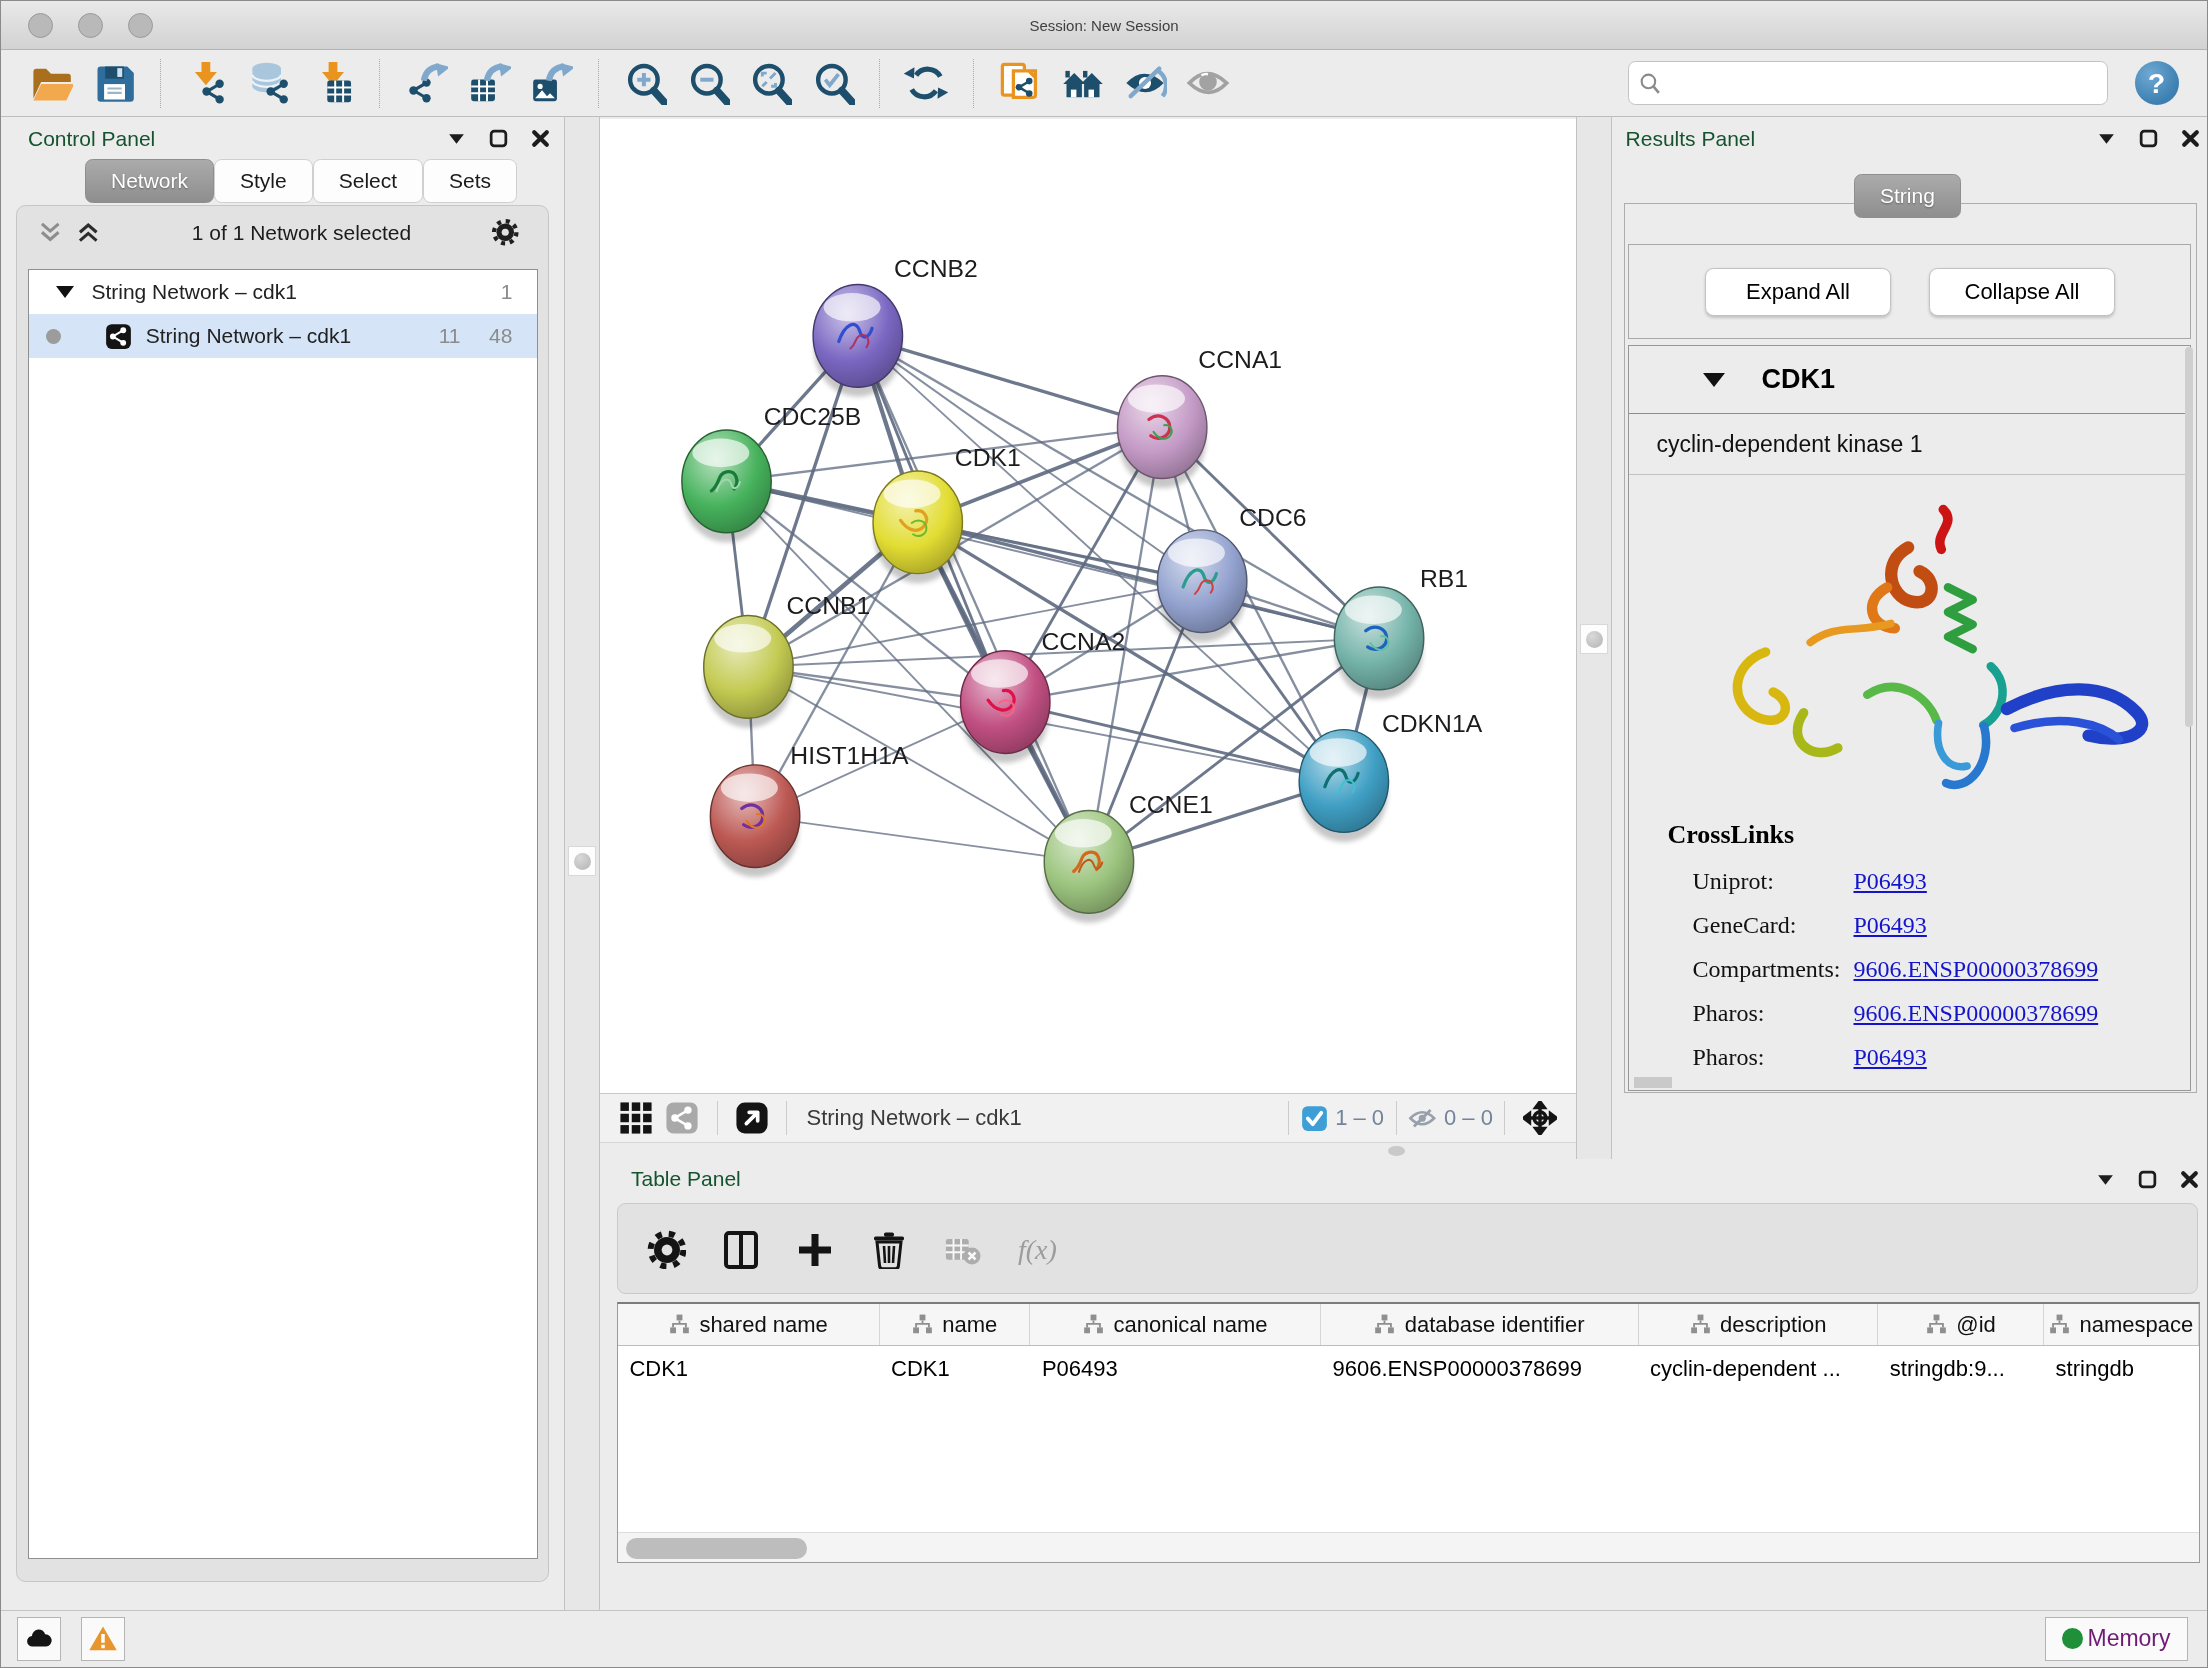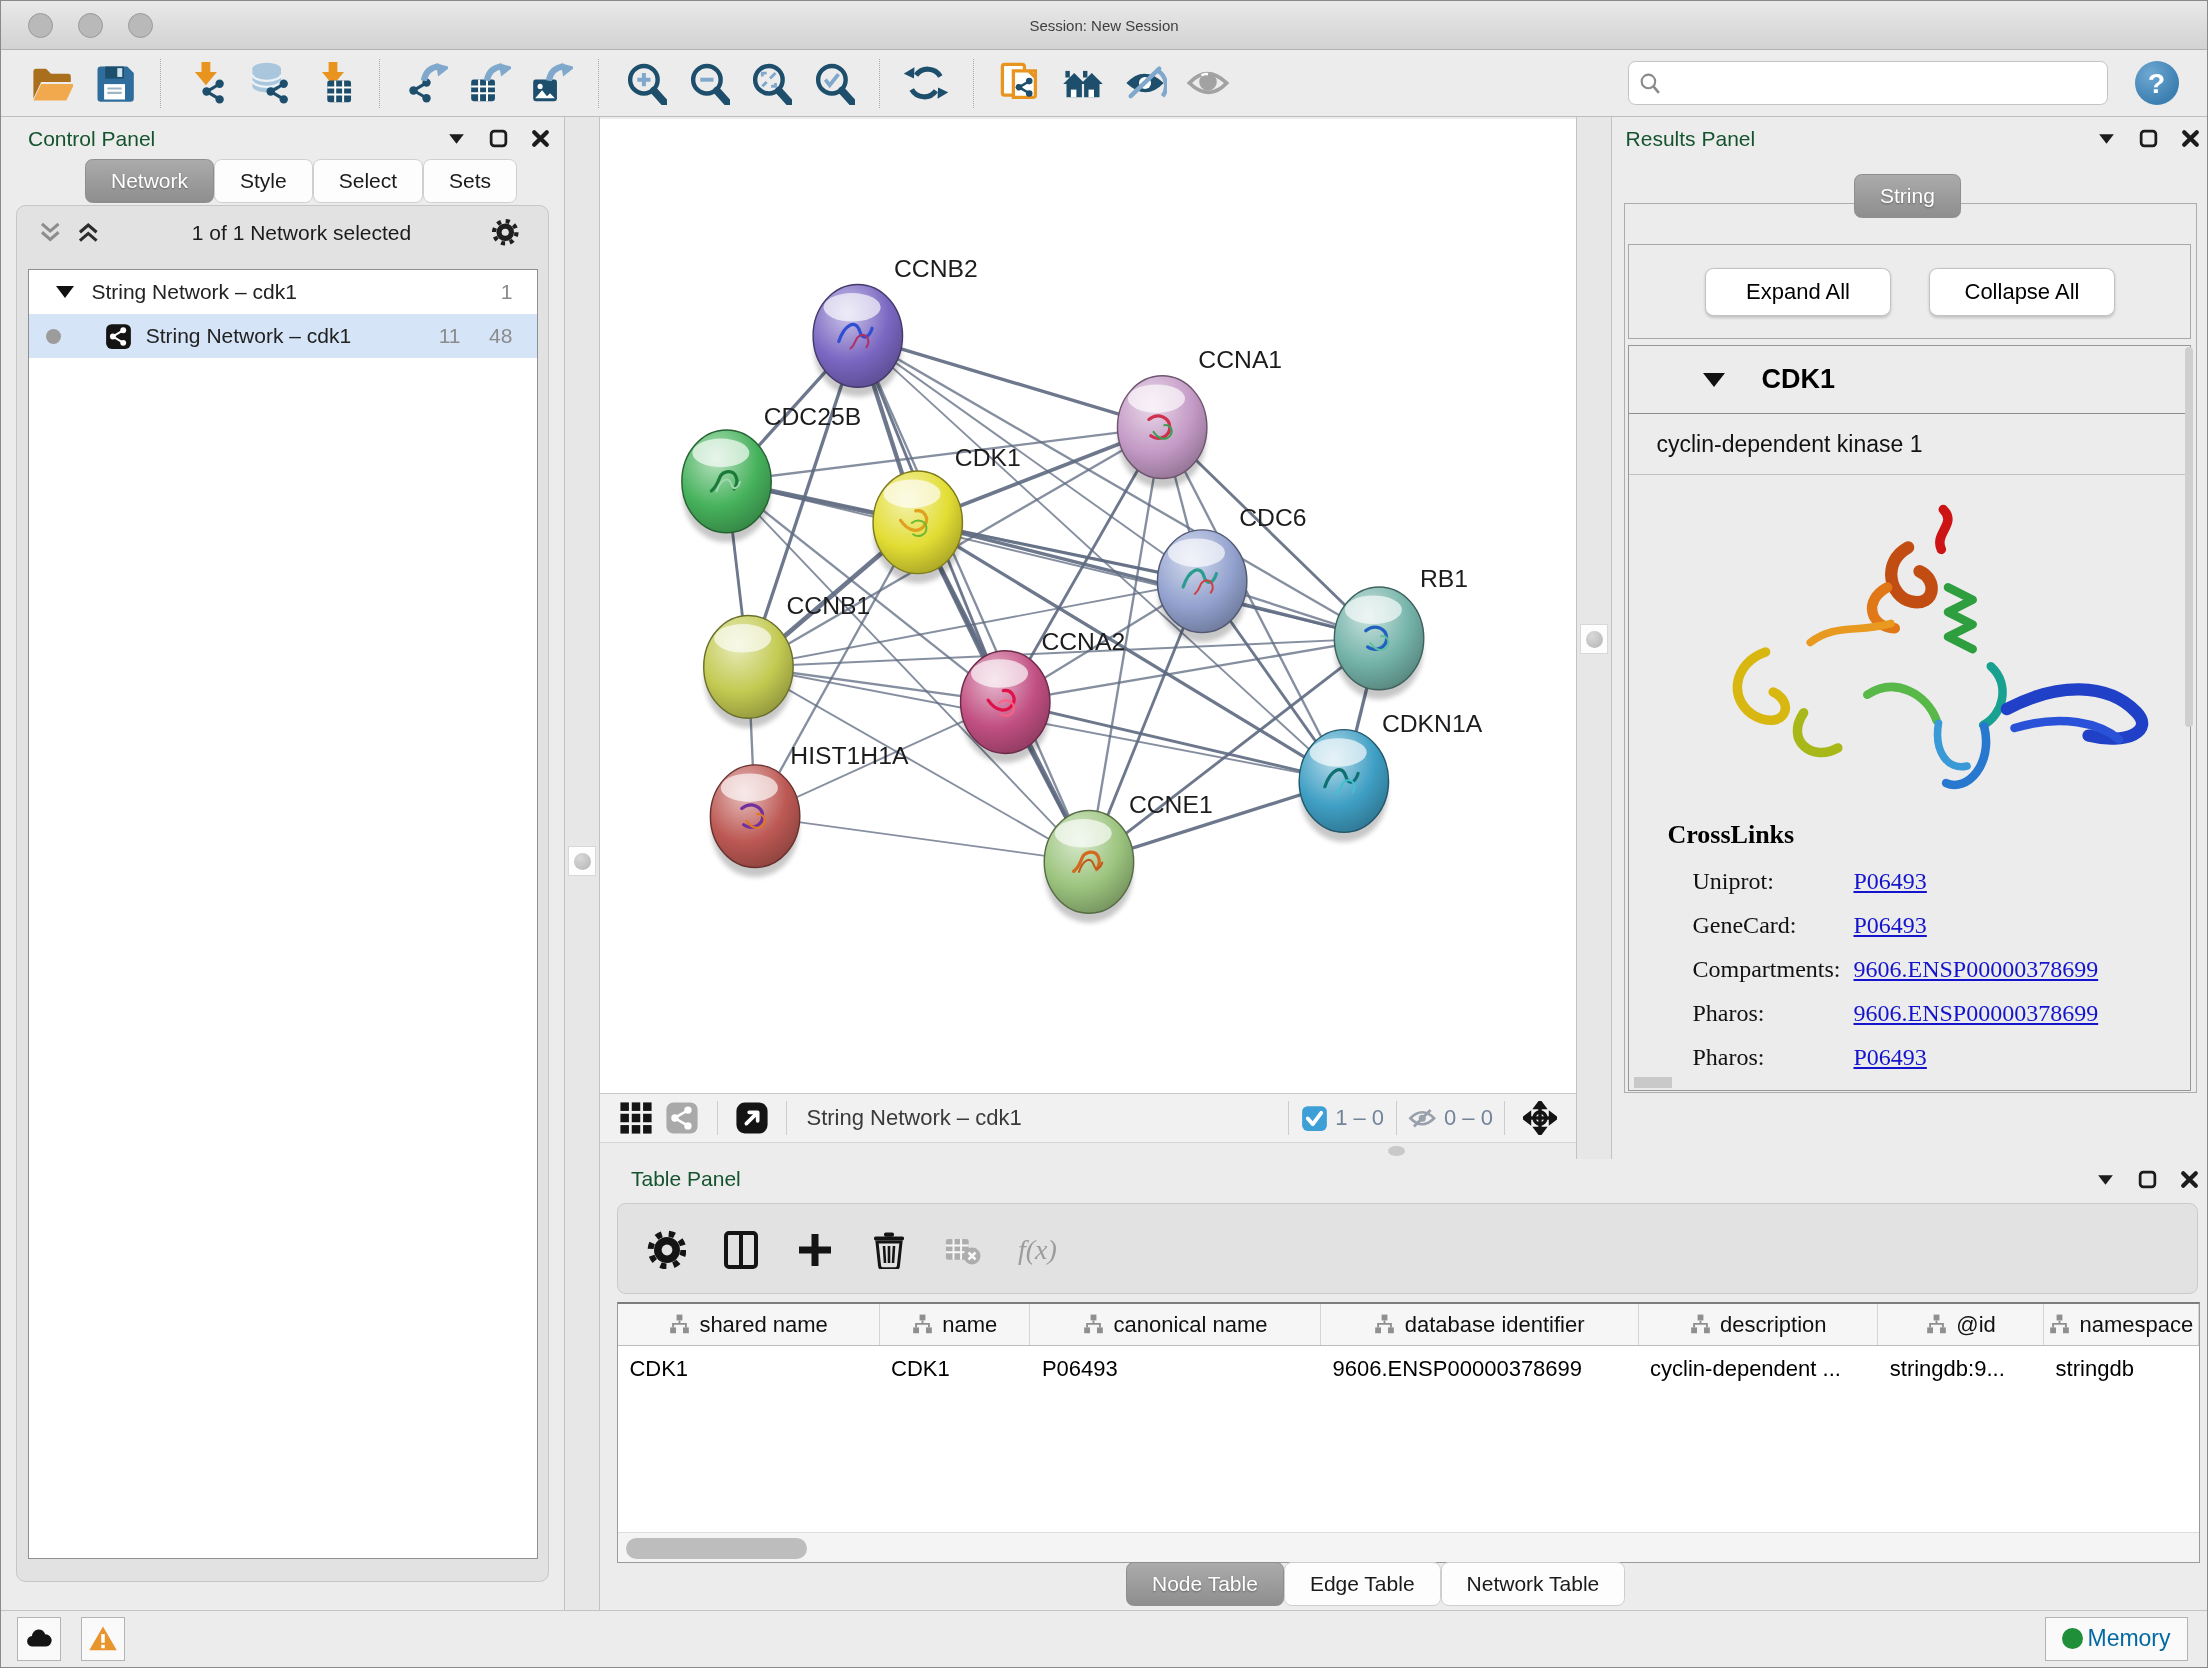--- a/index.html
+++ b/index.html
@@ -923,11 +923,6 @@
         <span class="tp-thumb"></span>
       </div>
     </div>
-    <div class="tp-tabs" id="tp-tabs">
-        <div class="tab active">Node Table</div>
-        <div class="tab">Edge Table</div>
-        <div class="tab">Network Table</div>
-      </div>
   </div>
 
   <div class="statusbar">

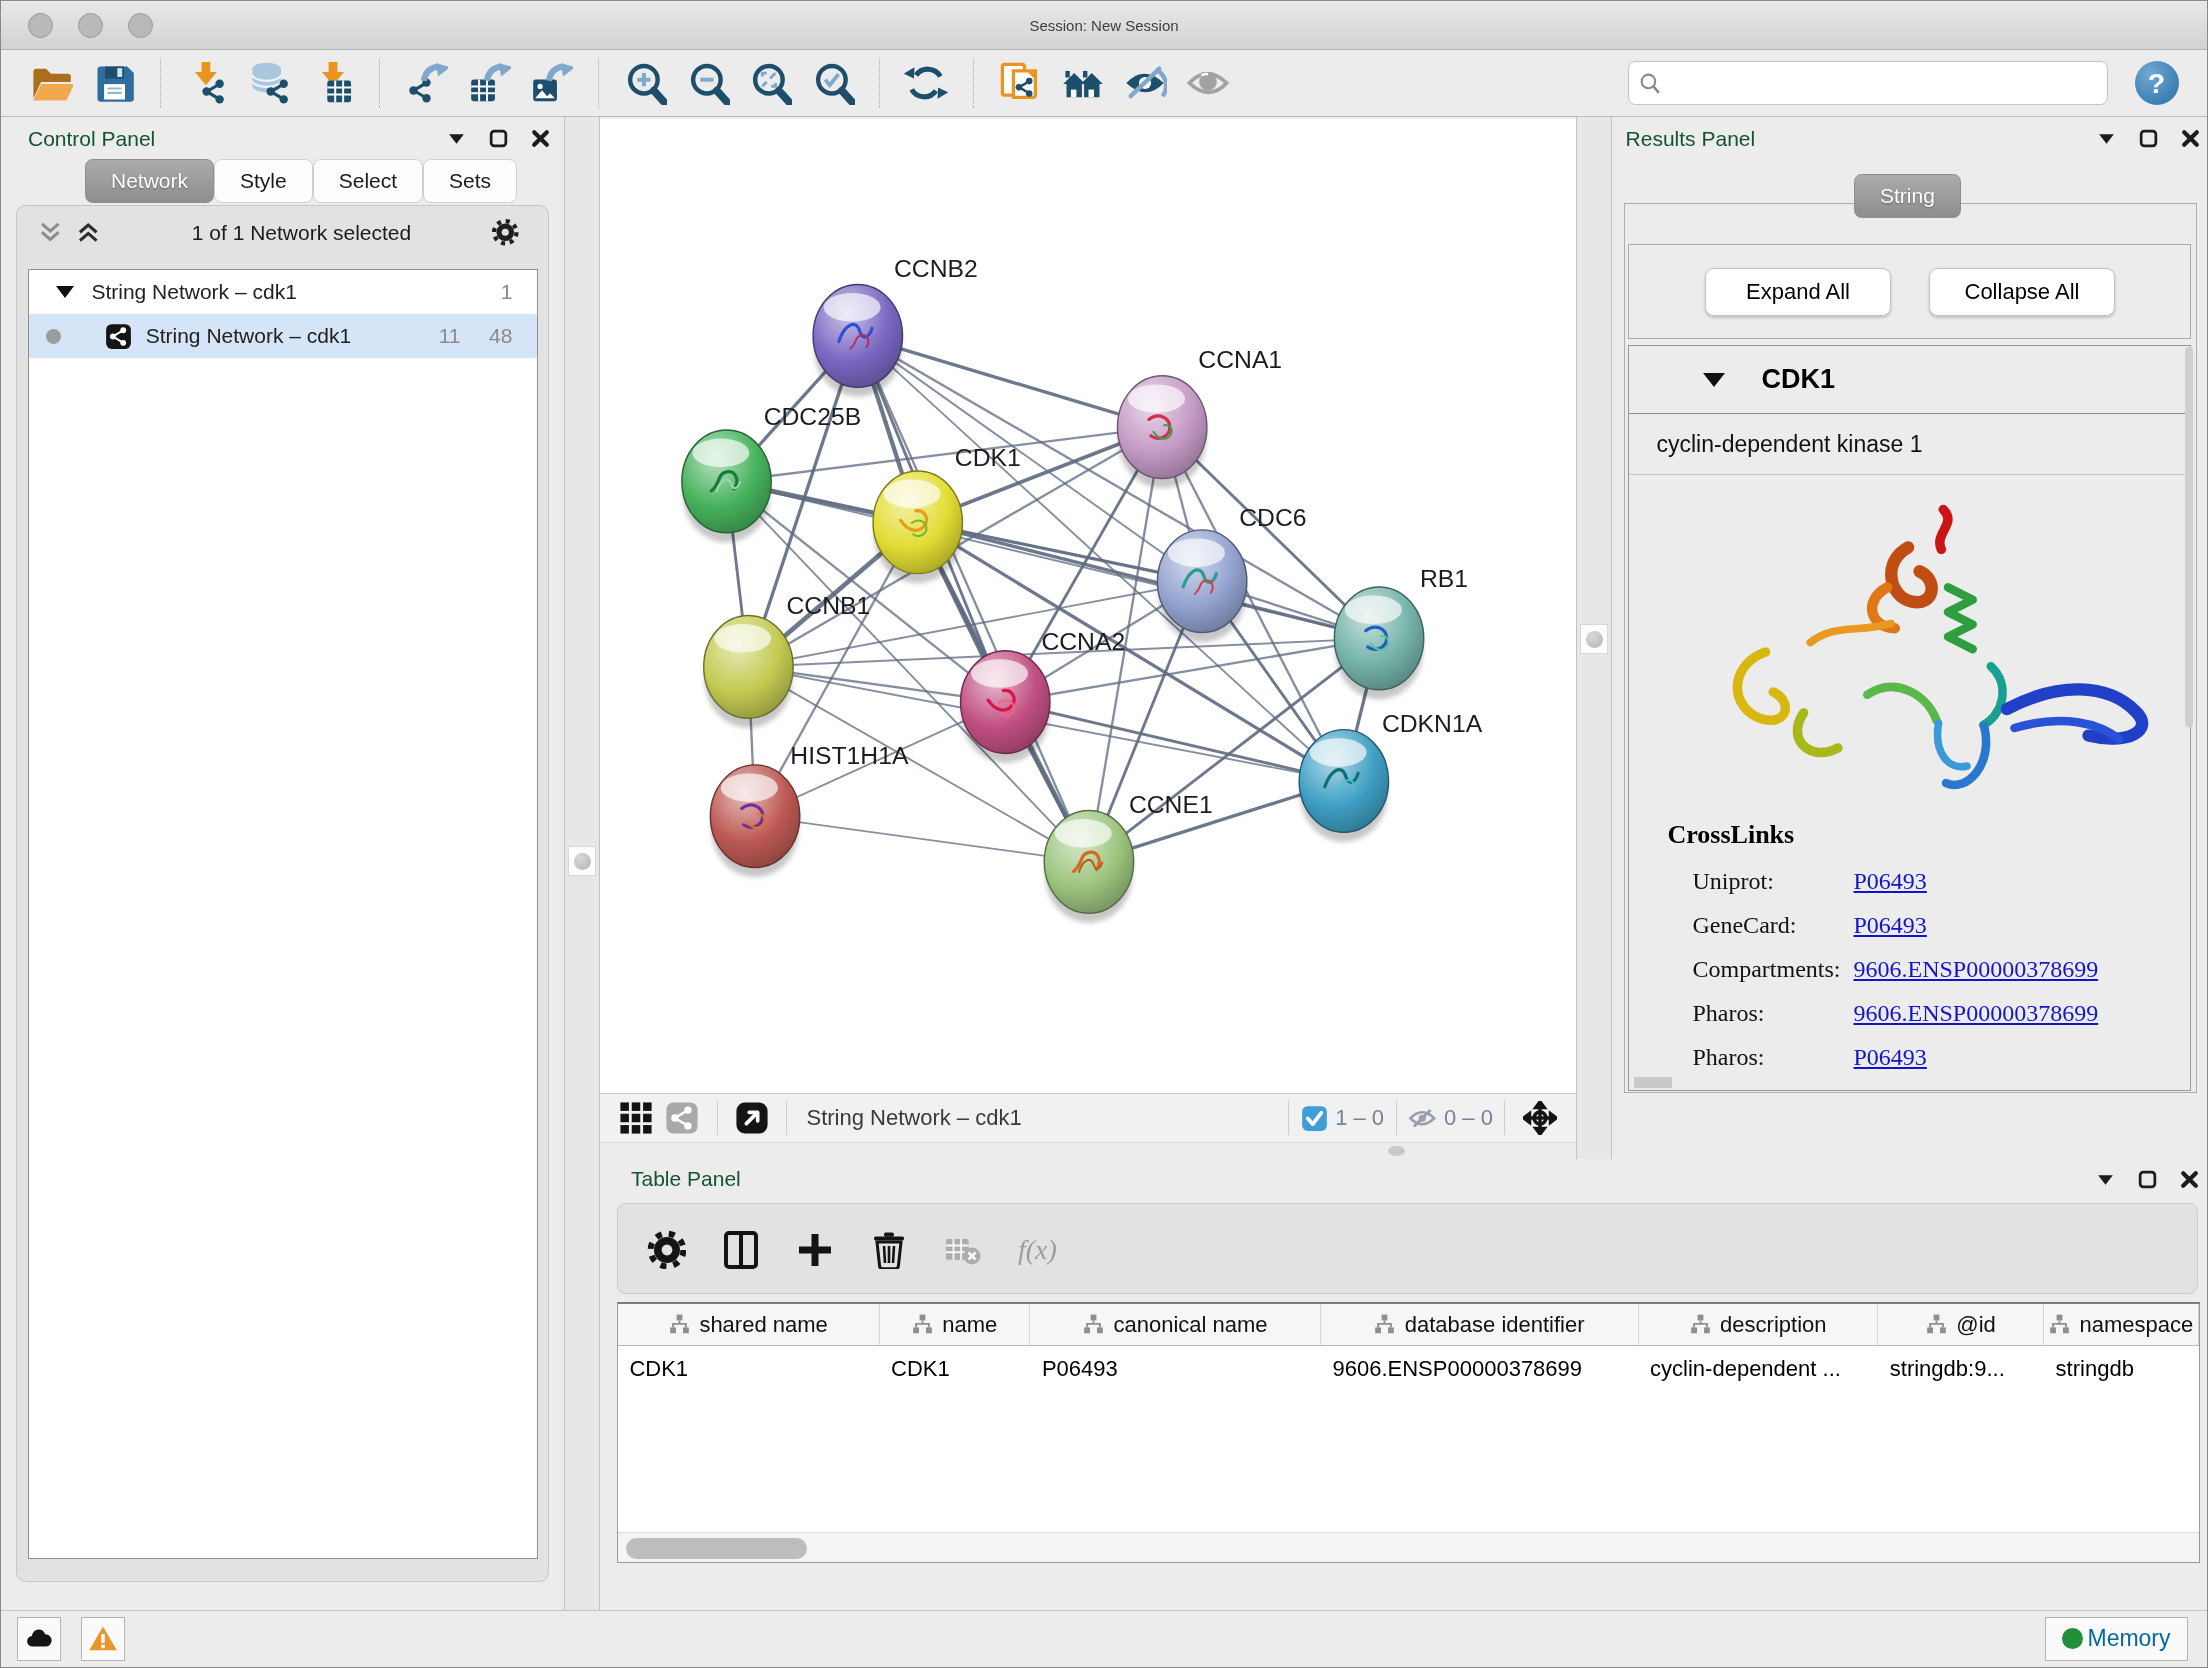--- a/index.html
+++ b/index.html
@@ -131,7 +131,7 @@
   .sbtn svg{width:30px;height:30px;}
   .membtn{position:absolute;right:19px;top:5.7px;width:143px;height:44px;background:#fafafa;
     border:1.9px solid #b4b4b4;display:flex;align-items:center;justify-content:center;gap:4px;
-    font-size:23px;color:#0369a1;cursor:pointer;}
+    font-size:23px;color:#701a75;cursor:pointer;}
   .memdot{width:21px;height:21px;border-radius:50%;background:#1f8f3a;}
   .net-label{font-size:26px;fill:#1c1c1c;font-family:"Liberation Sans","DejaVu Sans",sans-serif;}
 </style>

